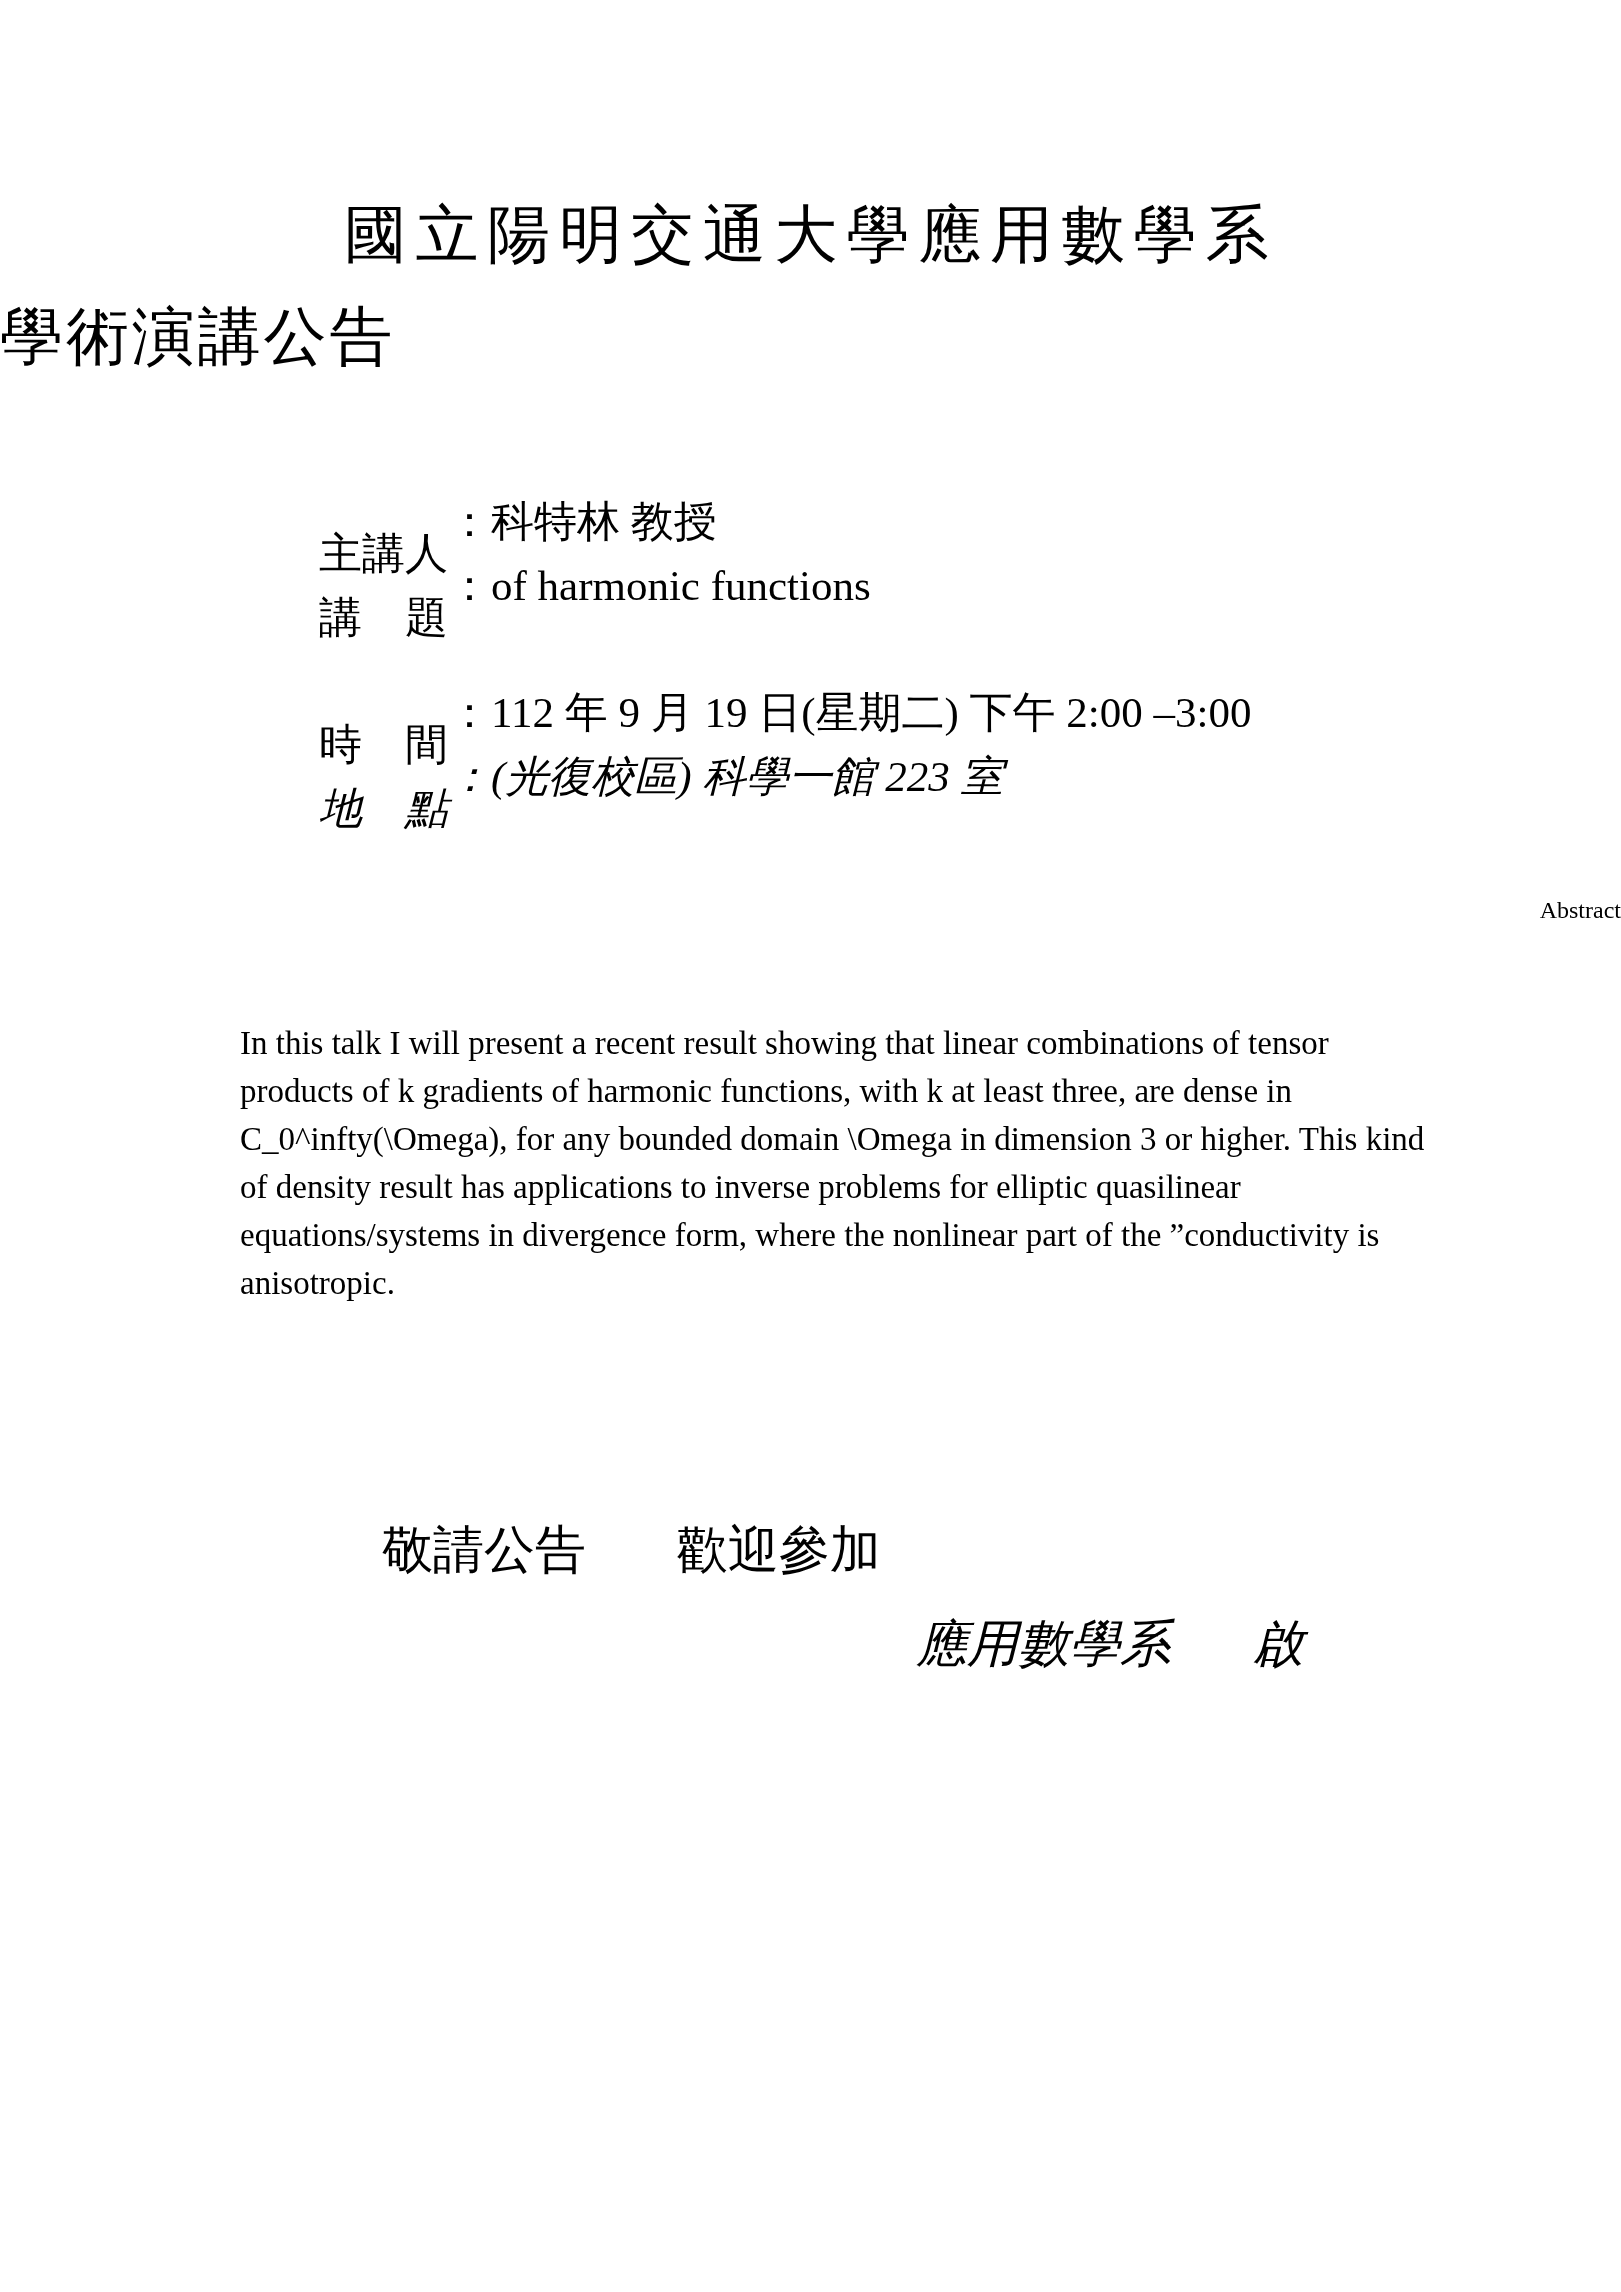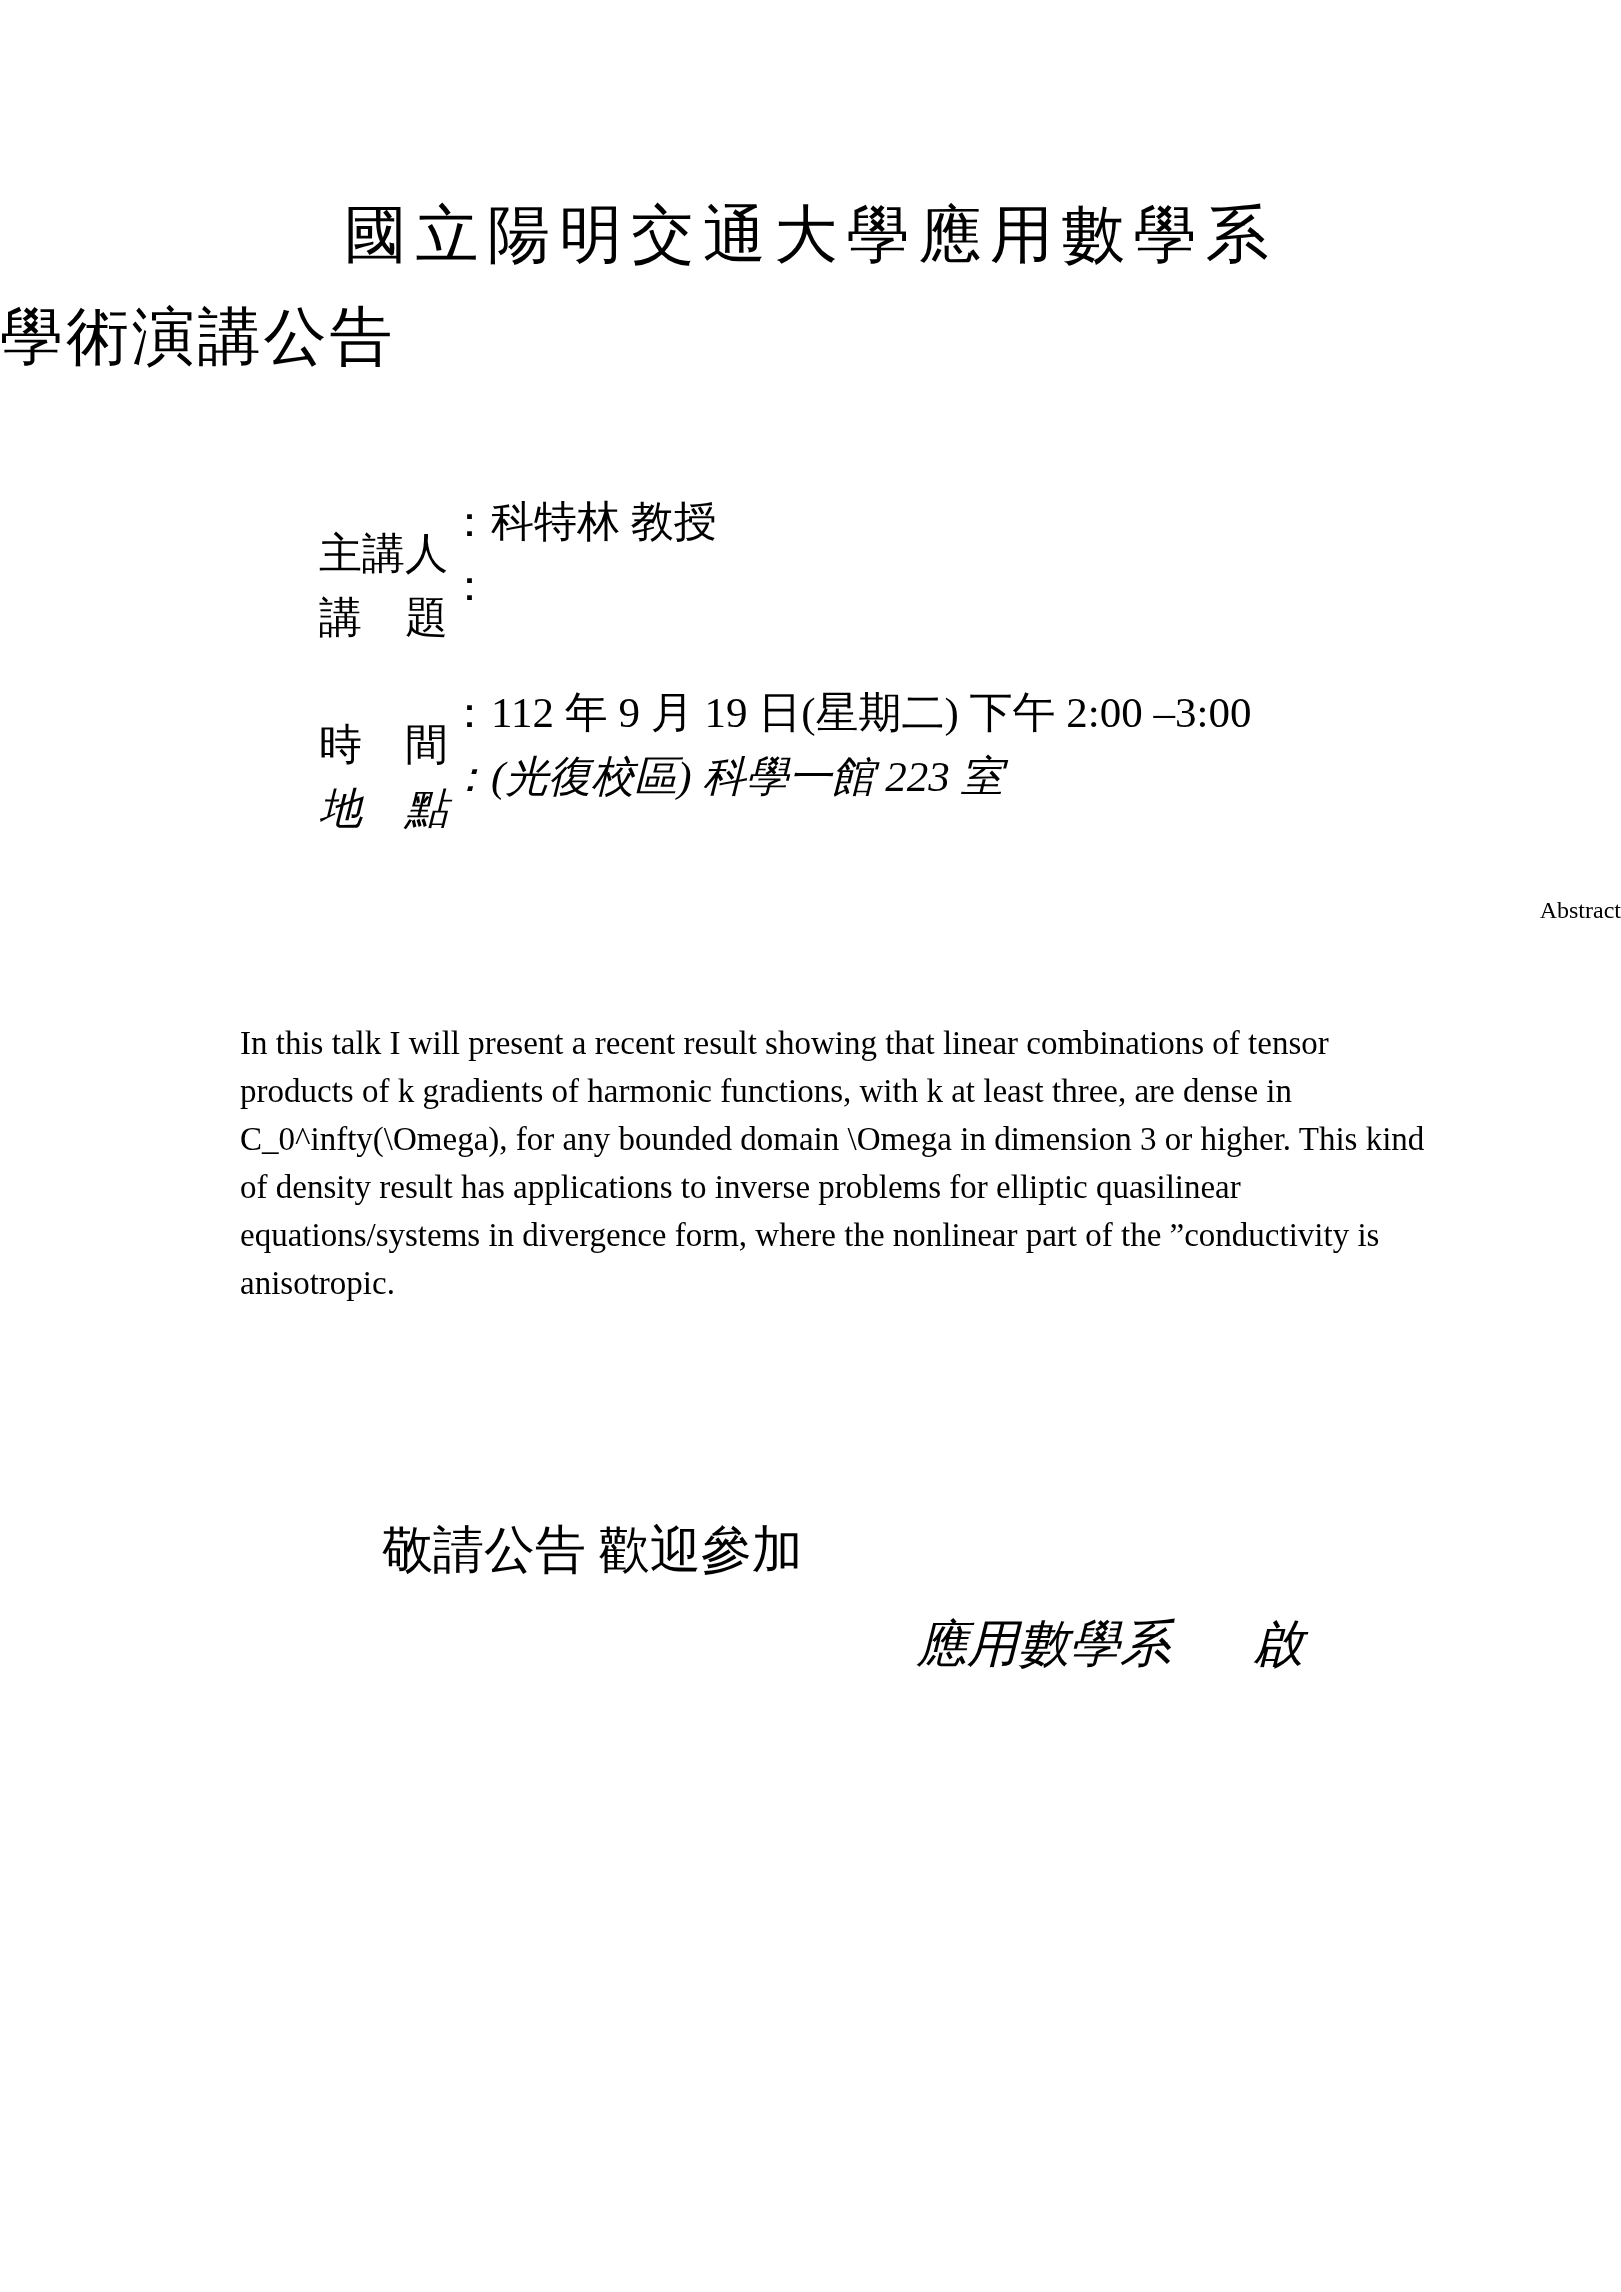--- a/index.html
+++ b/index.html
@@ -130,6 +130,7 @@
     <span class="label">講　題</span>
     <span class="colon">：</span>
     <span class="value topic-lines">
+      <div>of harmonic functions</div>
     </span>
   </div>
 

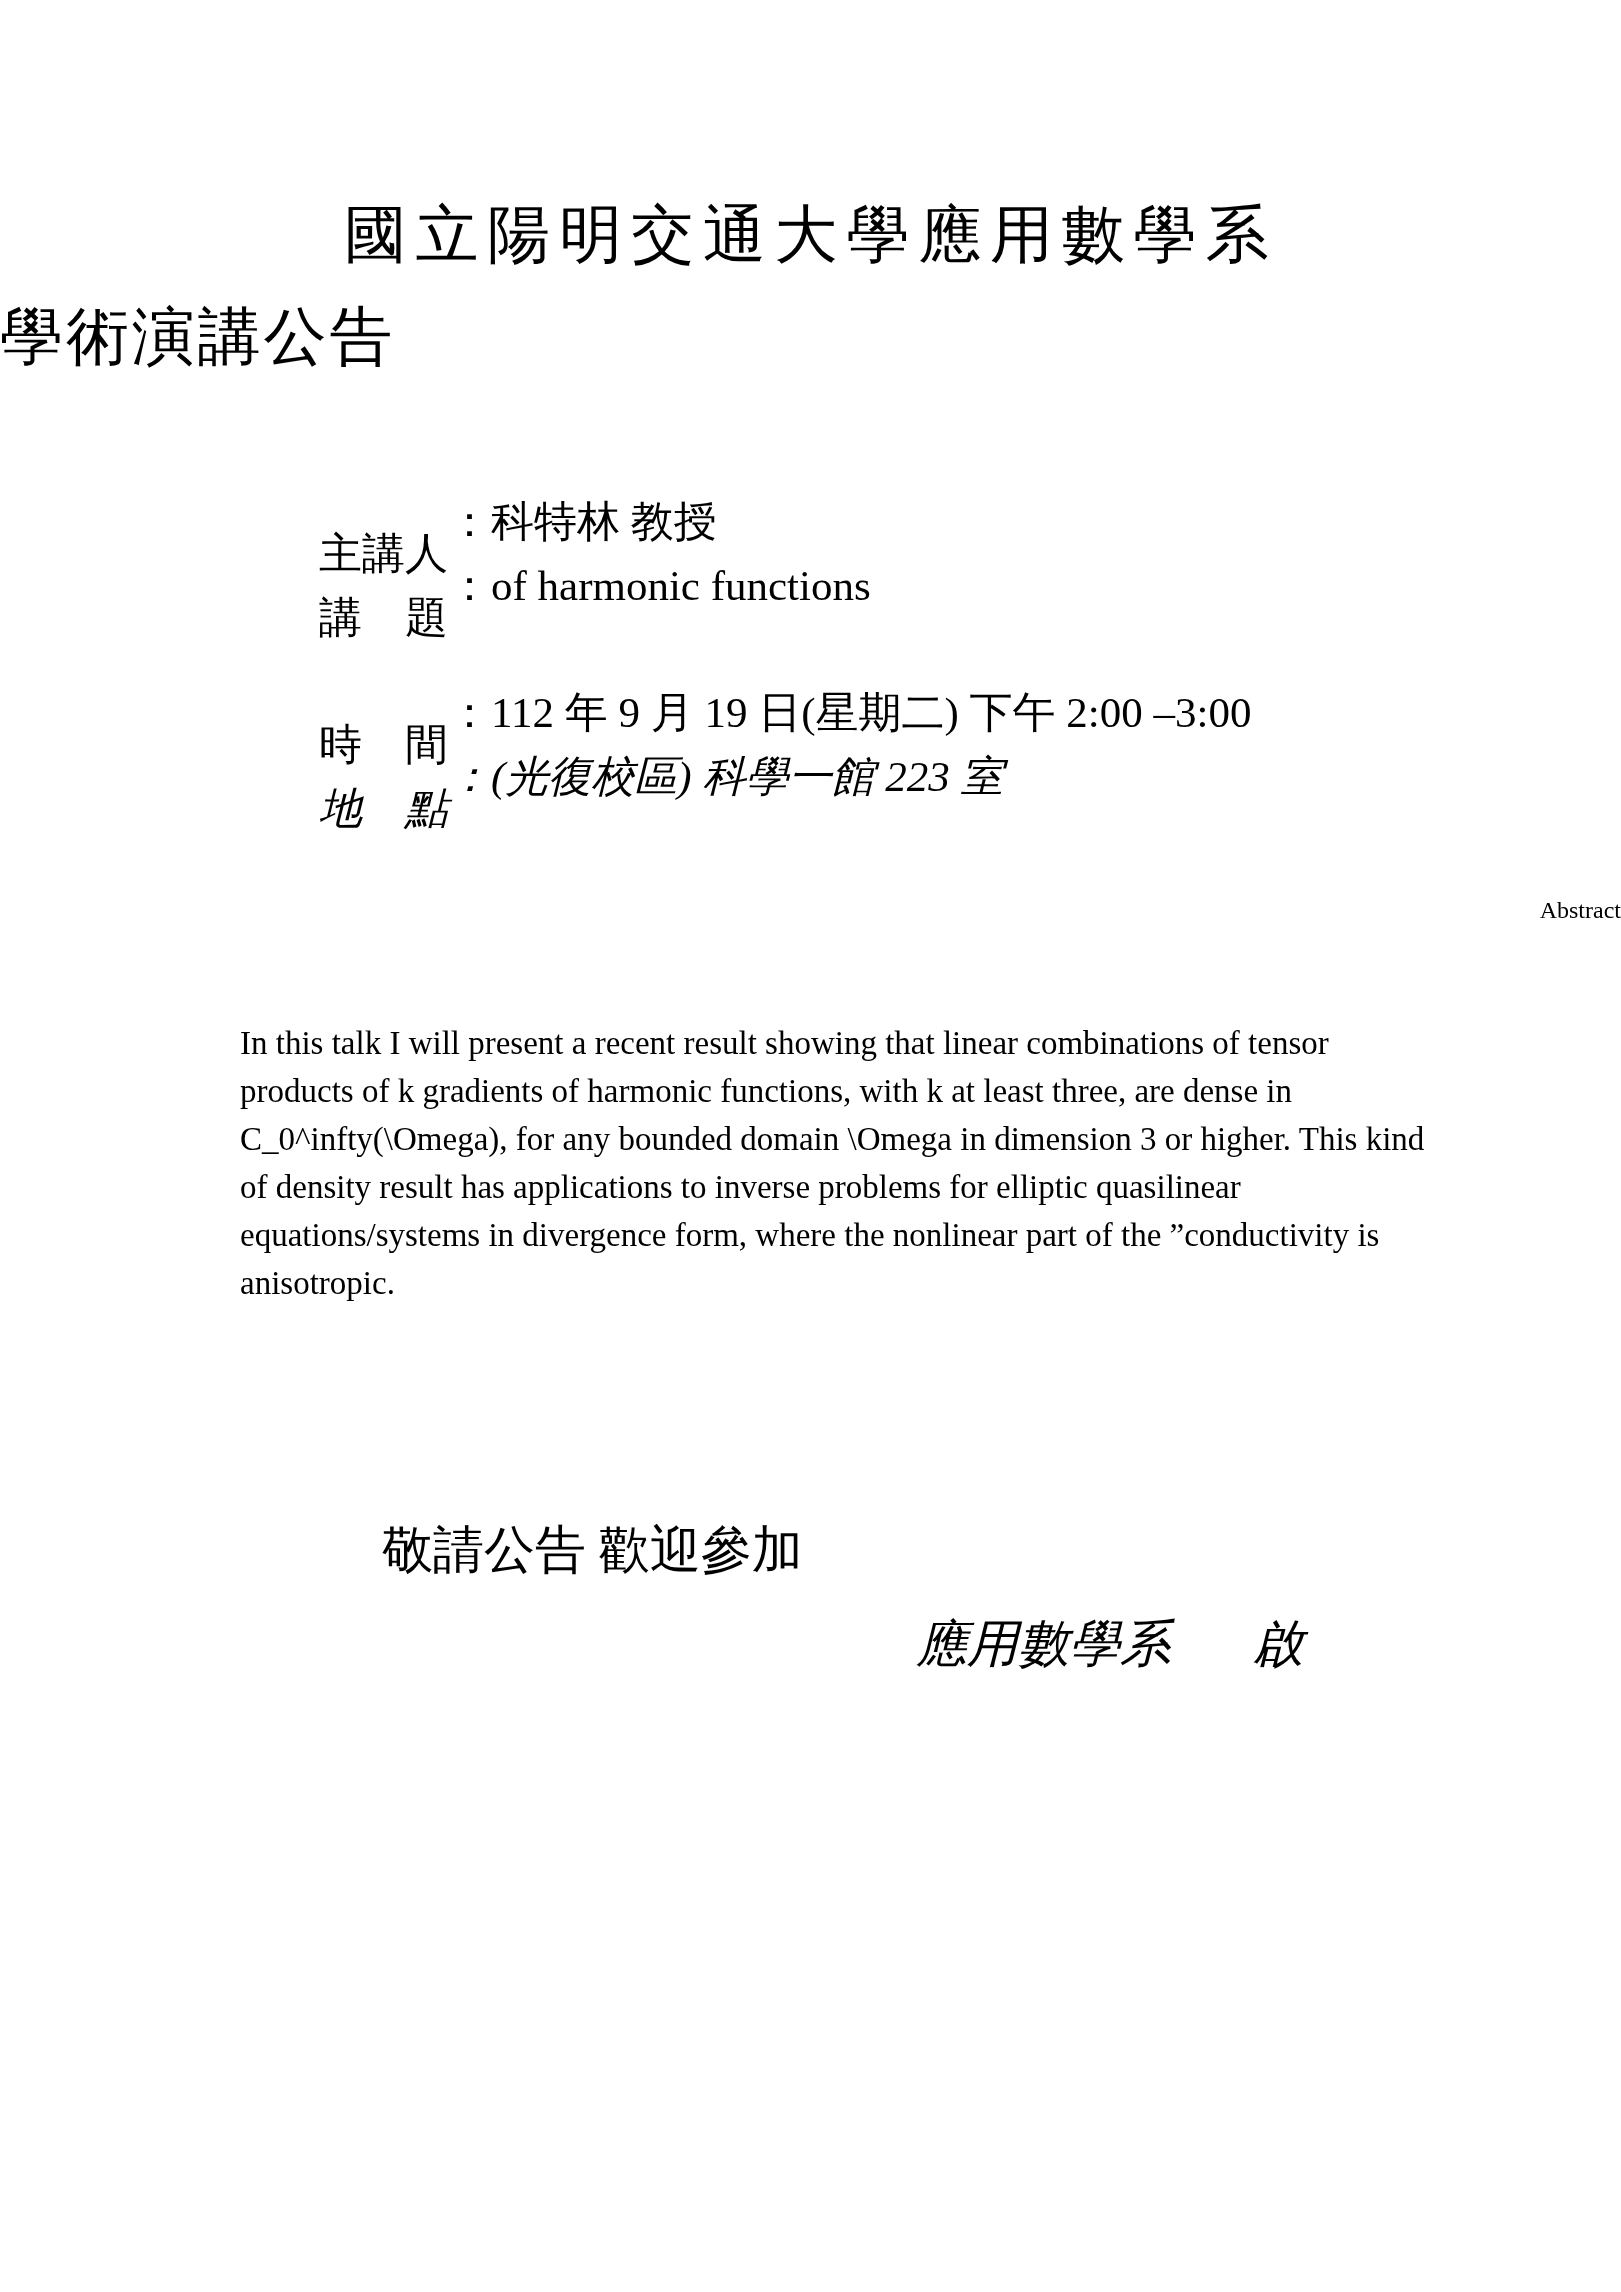--- a/index.html
+++ b/index.html
@@ -96,6 +96,7 @@
     white-space: nowrap;
   }
   .footer-announce .welcome {
+    margin-left: 78px;
     text-align: center;
   }
   .footer-sign {

